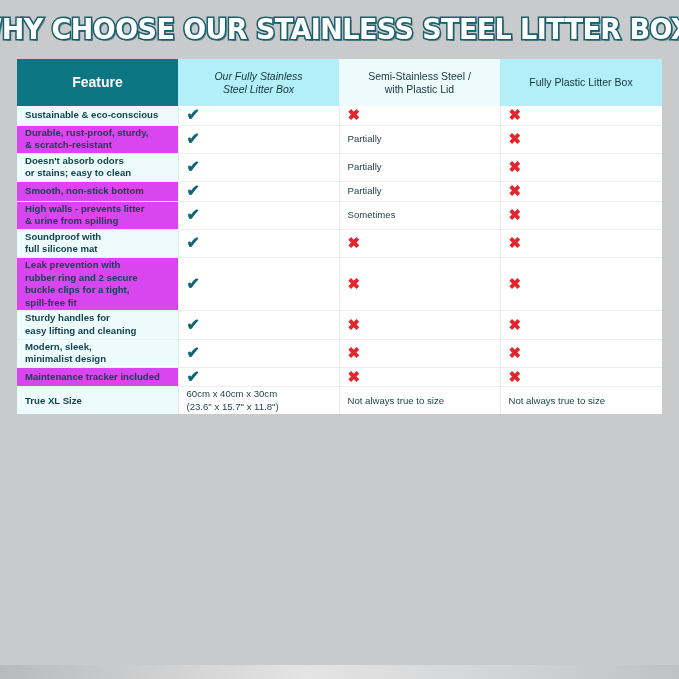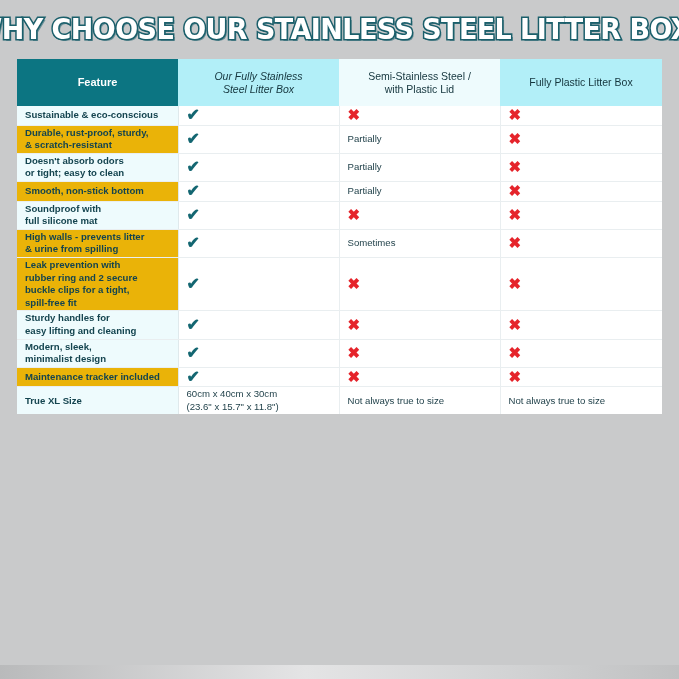--- a/index.html
+++ b/index.html
@@ -79,7 +79,7 @@
     background: #0c7582;
     color: #ffffff;
     font-weight: bold;
-    font-size: 11px;
+    font-size: 14px;
   }
   thead th.h-ours   { background: #b2eff8; font-style: italic; }
   thead th.h-semi   { background: #eefbfd; }

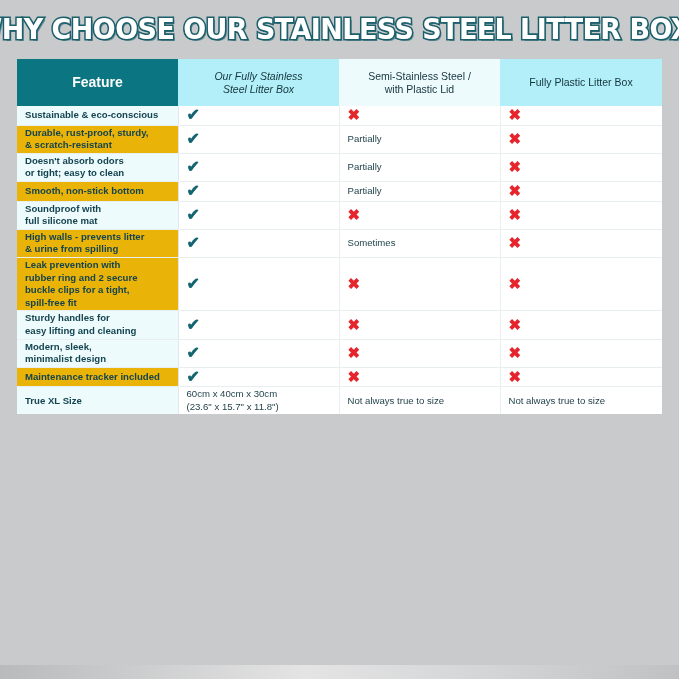--- a/index.html
+++ b/index.html
@@ -105,7 +105,7 @@
     border-right: 1px solid #dfe9ec;
   }
   td.feat.tint-a { background: #eefbfd; }
-  td.feat.tint-b { background: #eab308; }
+  td.feat.tint-b { background: #d946ef; }
 
   .mark {
     display: inline-block;

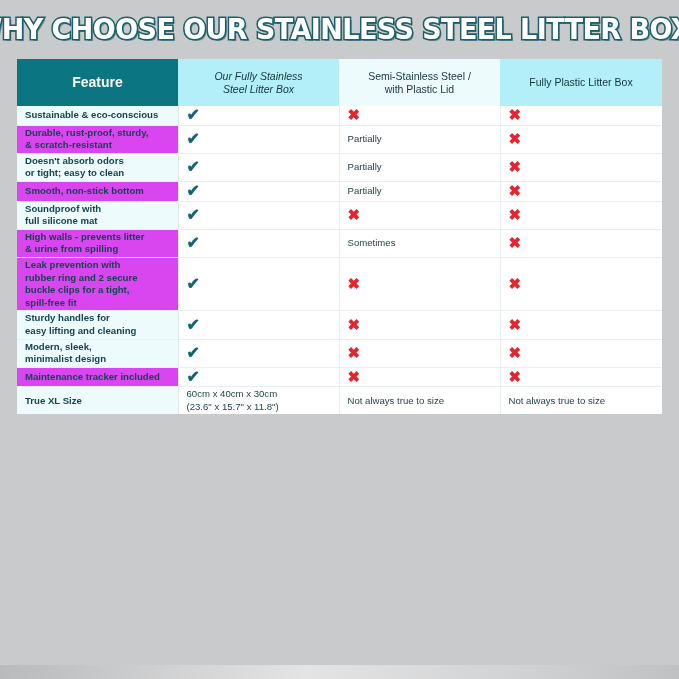--- a/index.html
+++ b/index.html
@@ -180,7 +180,7 @@
           <tr>
             <td class="feat tint-a">
               <div>Doesn't absorb odors</div>
-              <div>or tight; easy to clean</div>
+              <div>or stains; easy to clean</div>
             </td>
             <td><span class="mark check">✔</span></td>
             <td><div class="txtval">Partially</div></td>

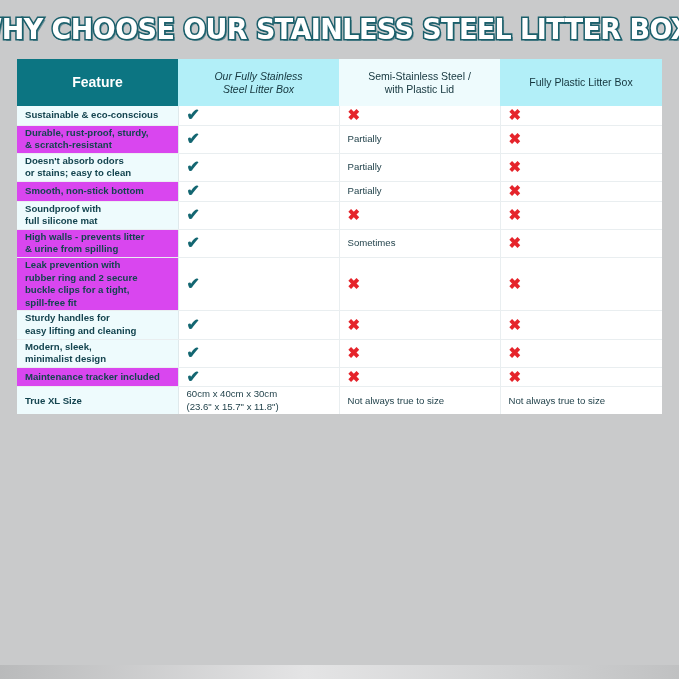--- a/index.html
+++ b/index.html
@@ -195,21 +195,21 @@
             <td class="last-col"><span class="mark cross">✖</span></td>
           </tr>
           <tr>
+            <td class="feat tint-b">
+              <div>High walls - prevents litter</div>
+              <div>&amp; urine from spilling</div>
+            </td>
+            <td><span class="mark check">✔</span></td>
+            <td><div class="txtval">Sometimes</div></td>
+            <td class="last-col"><span class="mark cross">✖</span></td>
+          </tr>
+          <tr>
             <td class="feat tint-a">
               <div>Soundproof with</div>
               <div>full silicone mat</div>
             </td>
             <td><span class="mark check">✔</span></td>
             <td><span class="mark cross">✖</span></td>
-            <td class="last-col"><span class="mark cross">✖</span></td>
-          </tr>
-          <tr>
-            <td class="feat tint-b">
-              <div>High walls - prevents litter</div>
-              <div>&amp; urine from spilling</div>
-            </td>
-            <td><span class="mark check">✔</span></td>
-            <td><div class="txtval">Sometimes</div></td>
             <td class="last-col"><span class="mark cross">✖</span></td>
           </tr>
           <tr>

